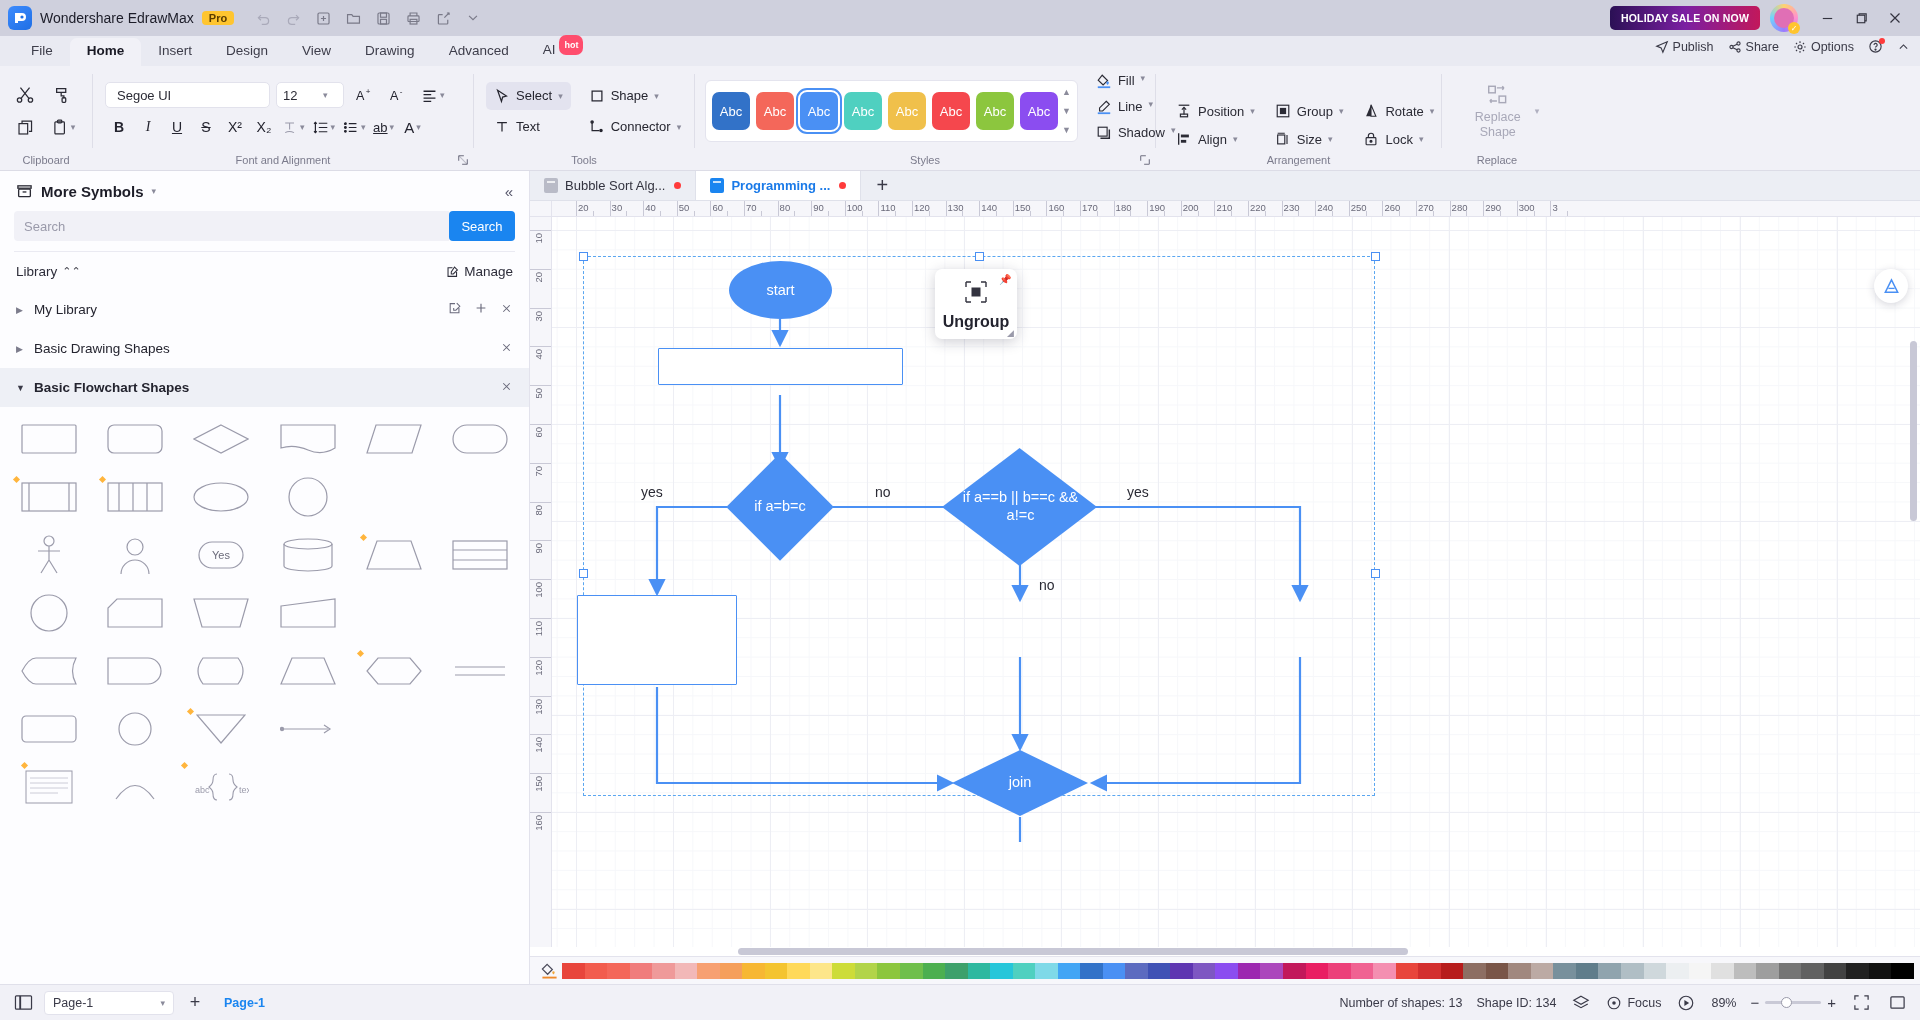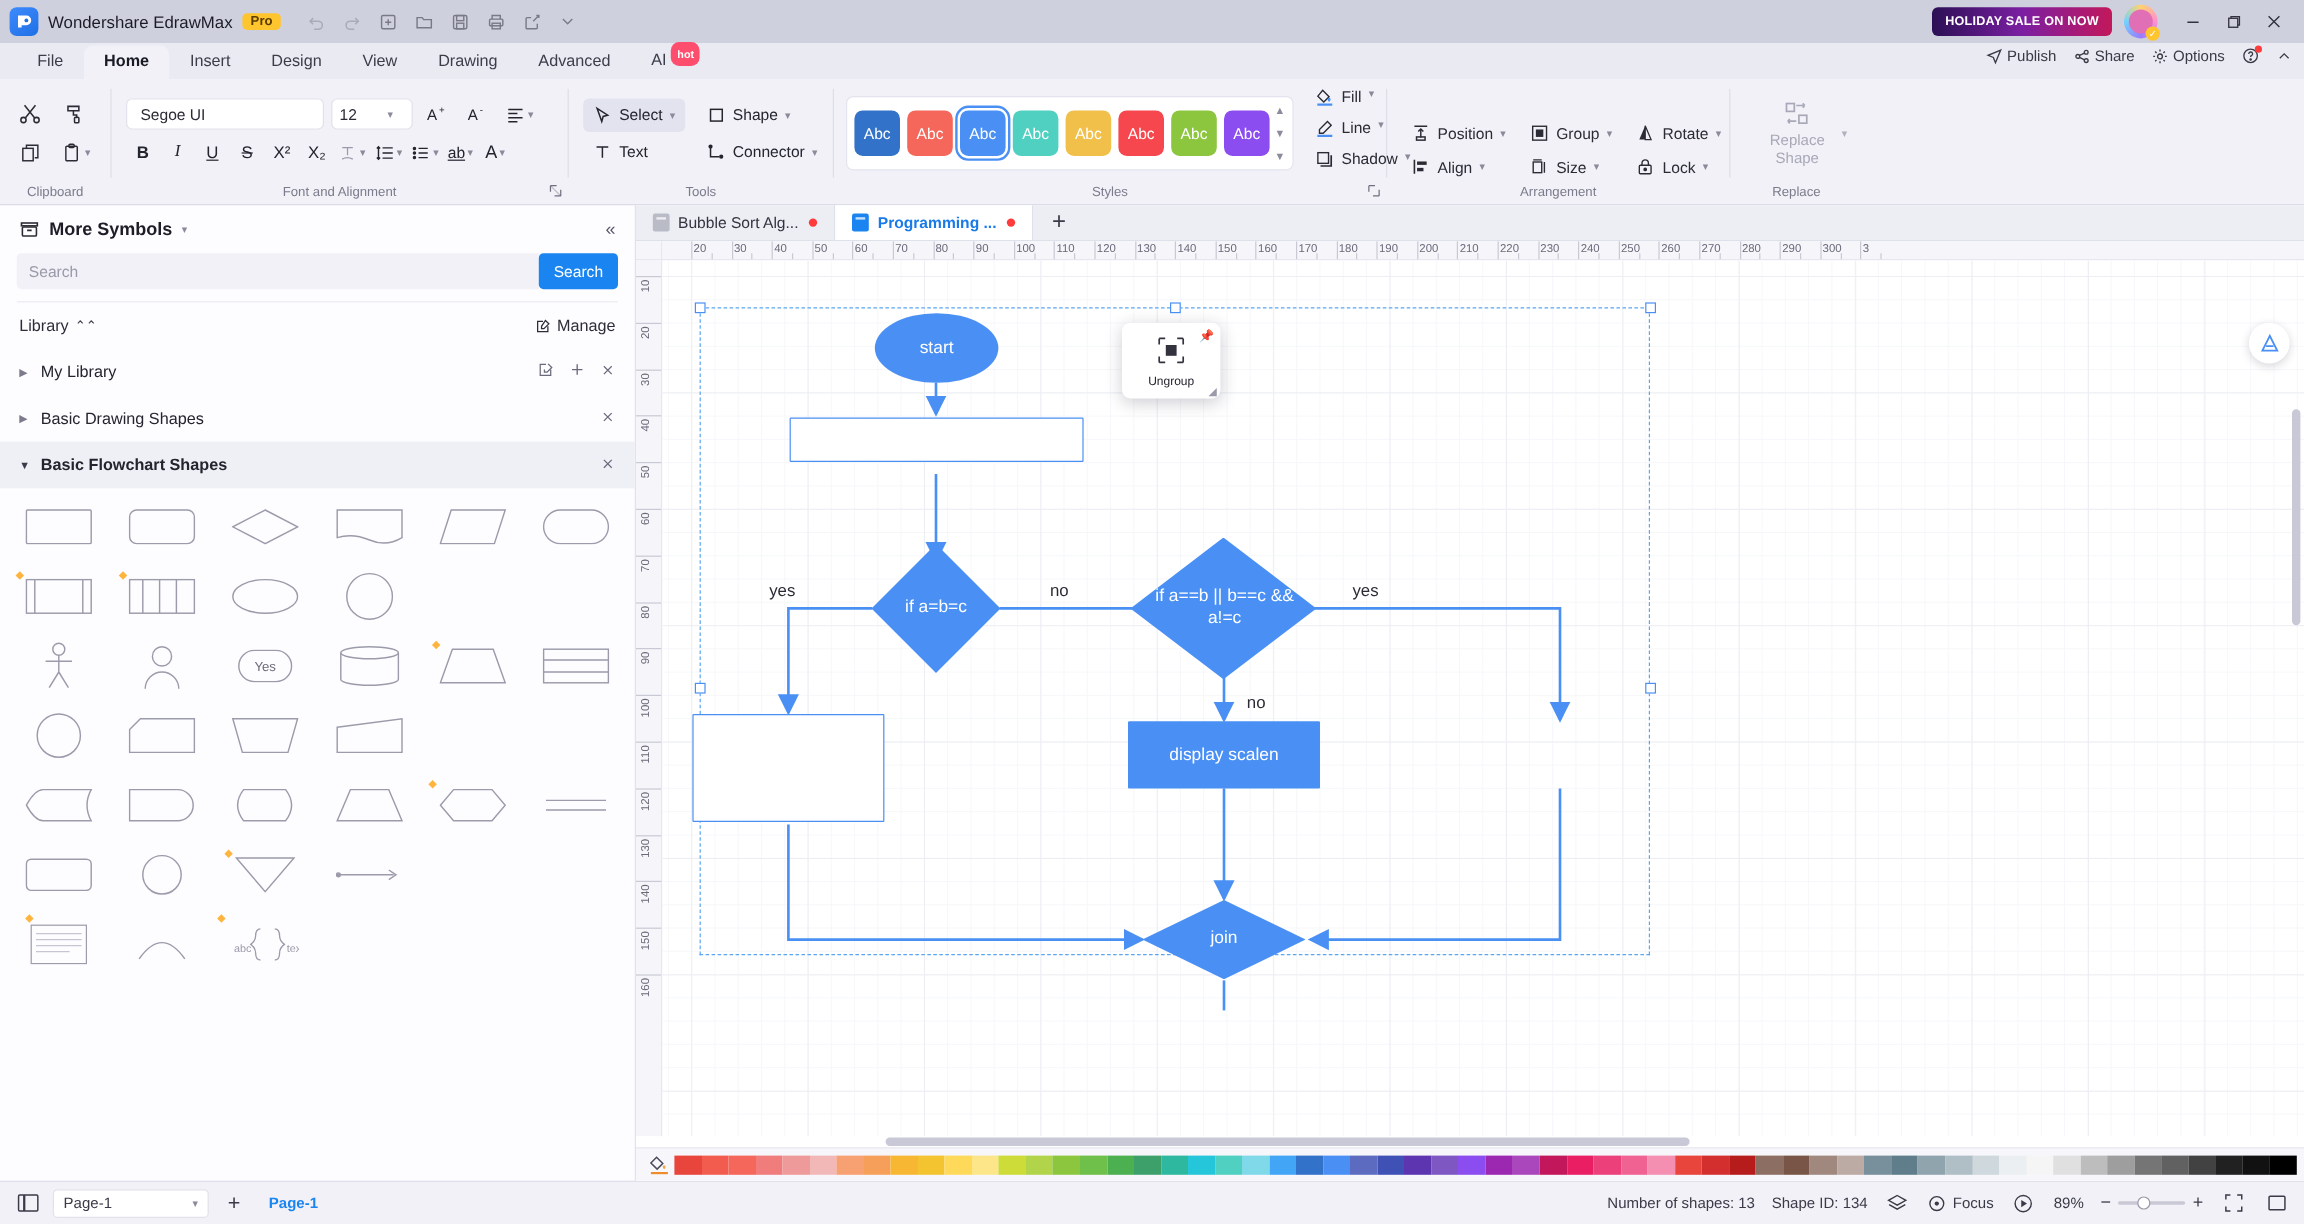--- a/index.html
+++ b/index.html
@@ -260,7 +260,7 @@
     width:82px;padding:10px 4px 8px;text-align:center;z-index:30;
   }
   .ungroup-pop .ic { color:#33333f; }
-  .ungroup-pop .lb { font-size:10px;color:#24242f;margin-top:5px; }
+  .ungroup-pop .lb { font-size:16px;color:#24242f;margin-top:5px;font-weight:bold; }
   .ungroup-pop .pin { position:absolute;right:5px;top:5px;color:#8a8a9a;font-size:10px; }
   .ungroup-pop .res { position:absolute;right:3px;bottom:1px;color:#9a9aaa;font-size:9px; }
 

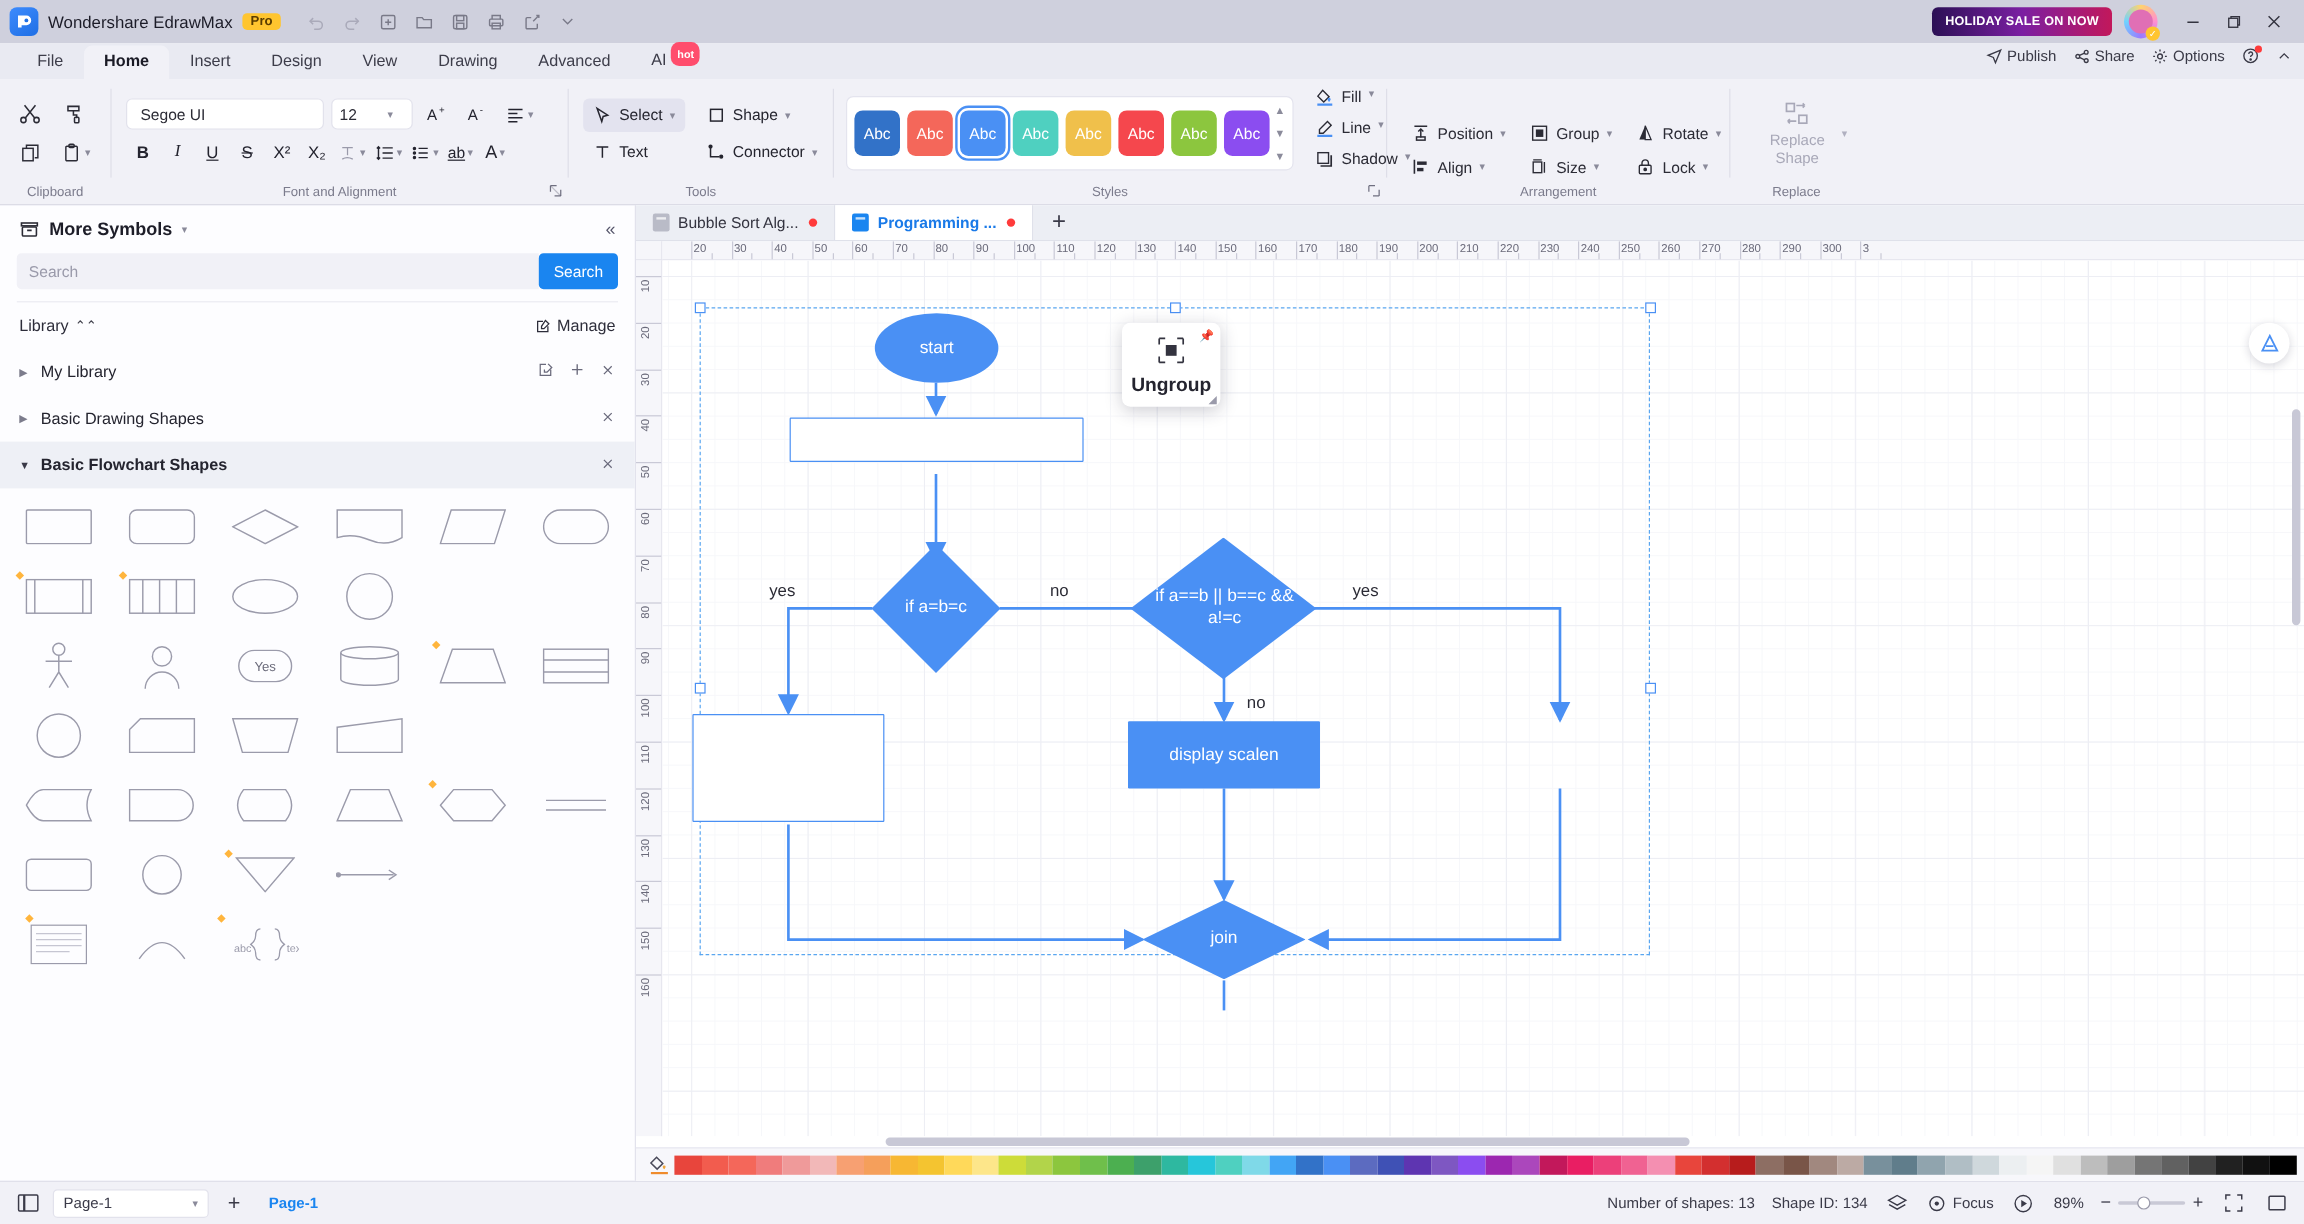--- a/index.html
+++ b/index.html
@@ -1263,9 +1263,6 @@
             <span></span>
           </div>
 
-          <div class="node rect" style="left:388px;top:384px;width:160px;height:56px;">
-            <span>display scalen</span>
-          </div>
 
 
           <div class="diamond" style="left:400px;top:533px;width:136px;height:66px;">

